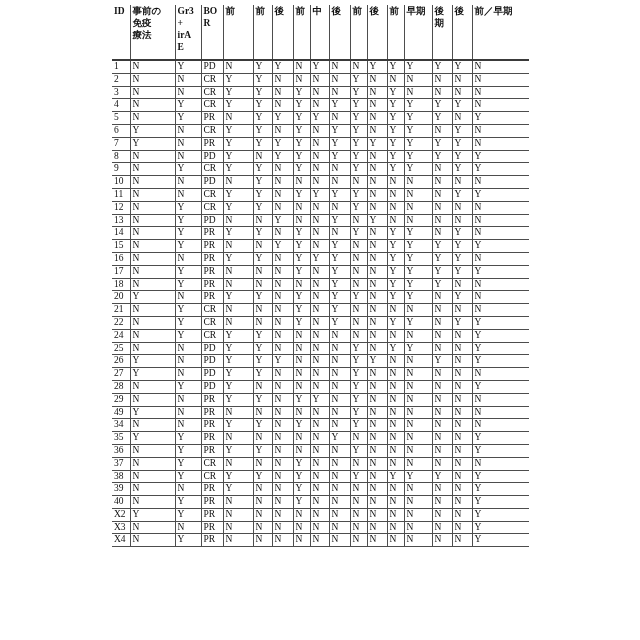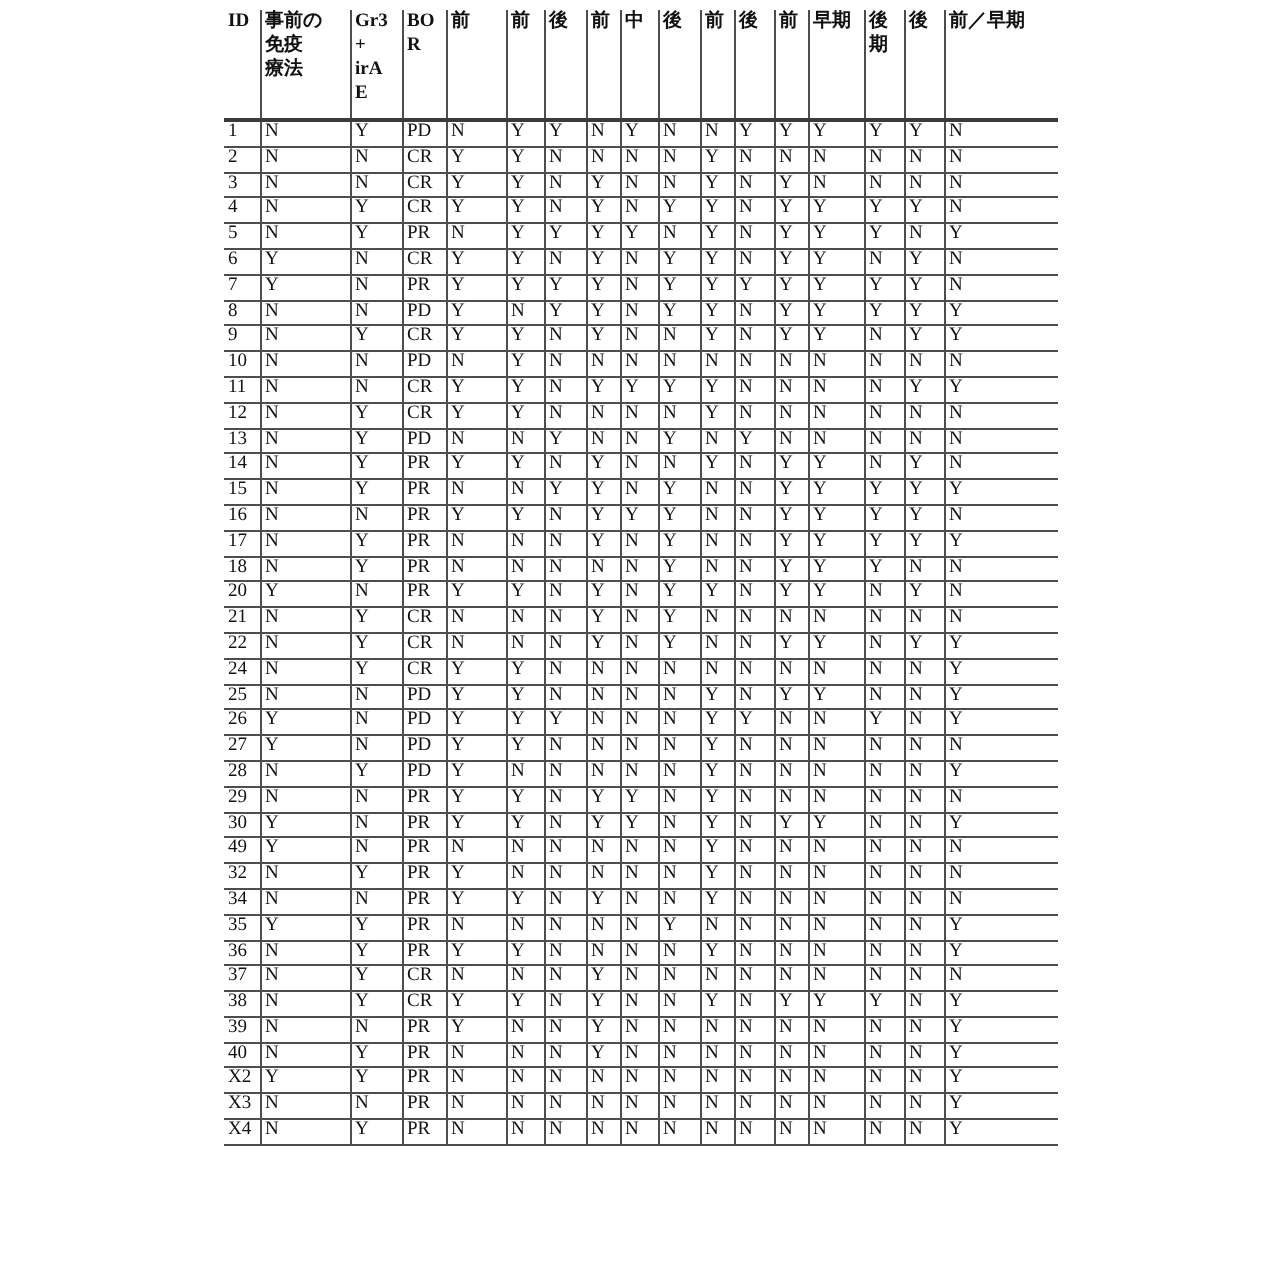--- a/index.html
+++ b/index.html
@@ -616,25 +616,6 @@
             <td>N</td>
           </tr>
           <tr>
-            <td>30</td>
-            <td>Y</td>
-            <td>N</td>
-            <td>PR</td>
-            <td>Y</td>
-            <td>Y</td>
-            <td>N</td>
-            <td>Y</td>
-            <td>Y</td>
-            <td>N</td>
-            <td>Y</td>
-            <td>N</td>
-            <td>Y</td>
-            <td>Y</td>
-            <td>N</td>
-            <td>N</td>
-            <td>Y</td>
-          </tr>
-          <tr>
             <td>49</td>
             <td>Y</td>
             <td>N</td>

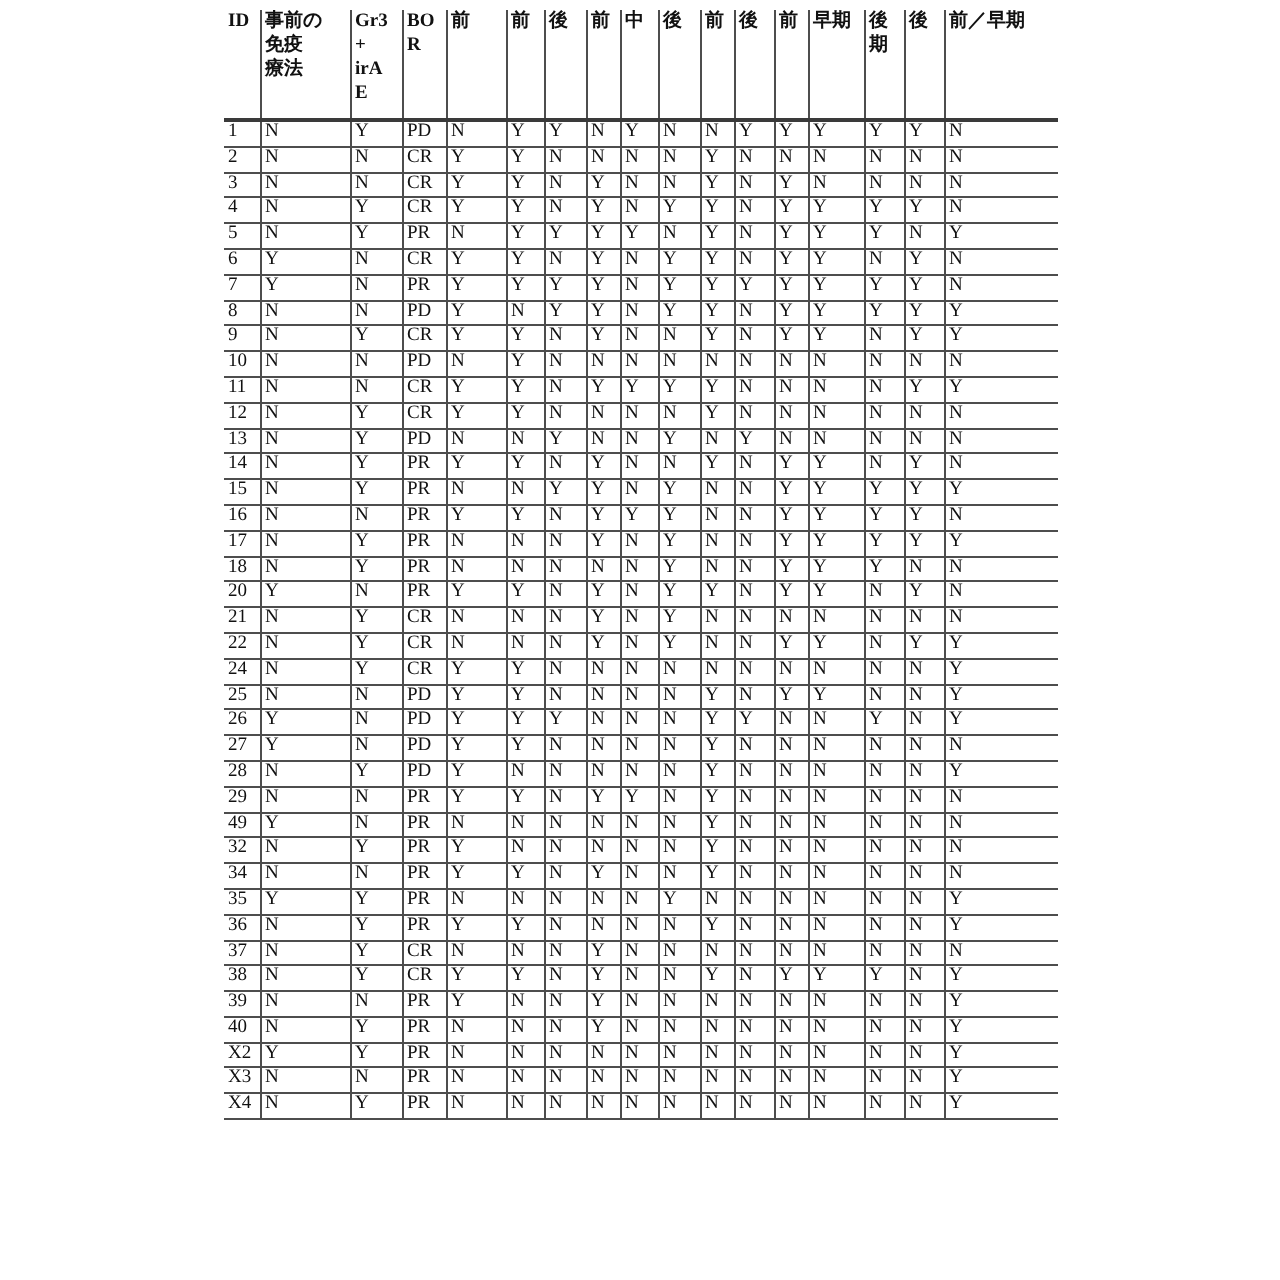--- a/index.html
+++ b/index.html
@@ -635,25 +635,6 @@
             <td>N</td>
           </tr>
           <tr>
-            <td>32</td>
-            <td>N</td>
-            <td>Y</td>
-            <td>PR</td>
-            <td>Y</td>
-            <td>N</td>
-            <td>N</td>
-            <td>N</td>
-            <td>N</td>
-            <td>N</td>
-            <td>Y</td>
-            <td>N</td>
-            <td>N</td>
-            <td>N</td>
-            <td>N</td>
-            <td>N</td>
-            <td>N</td>
-          </tr>
-          <tr>
             <td>34</td>
             <td>N</td>
             <td>N</td>

